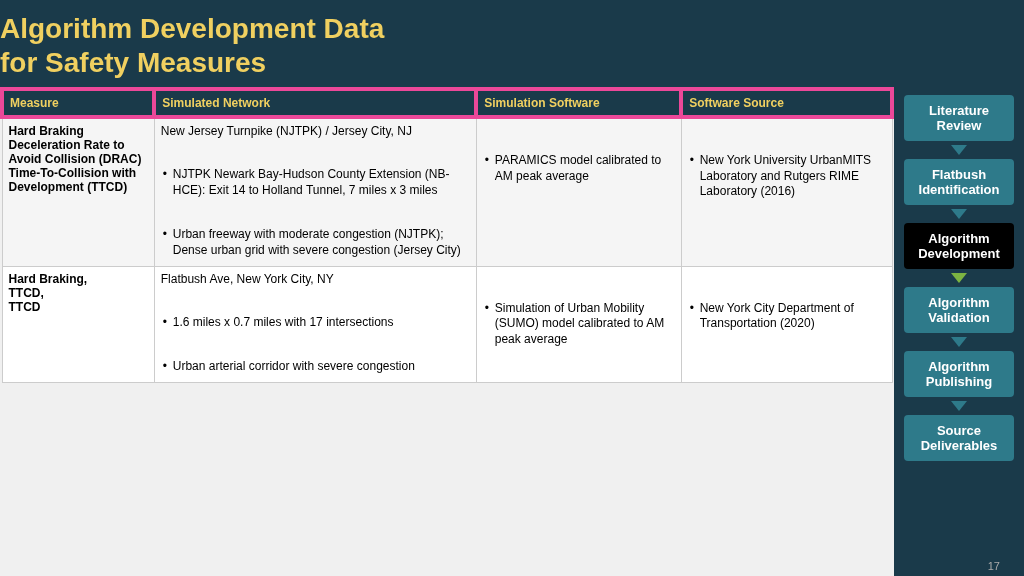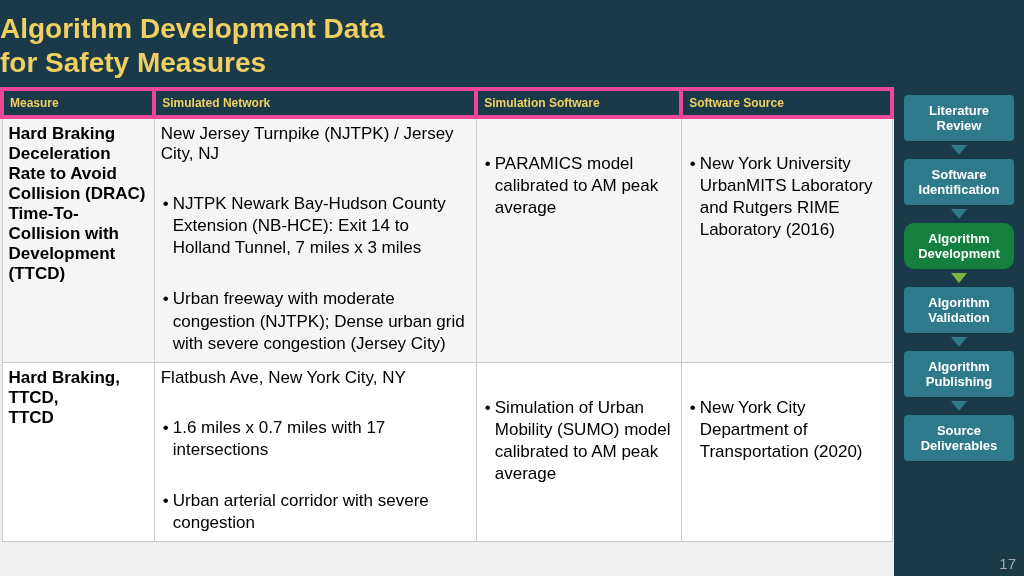--- a/index.html
+++ b/index.html
@@ -59,7 +59,7 @@
       vertical-align: top;
       padding: 5px 6px;
       border: 1px solid #cccccc;
-      font-size: 17px;
+      font-size: 12px;
       color: #000;
     }
 

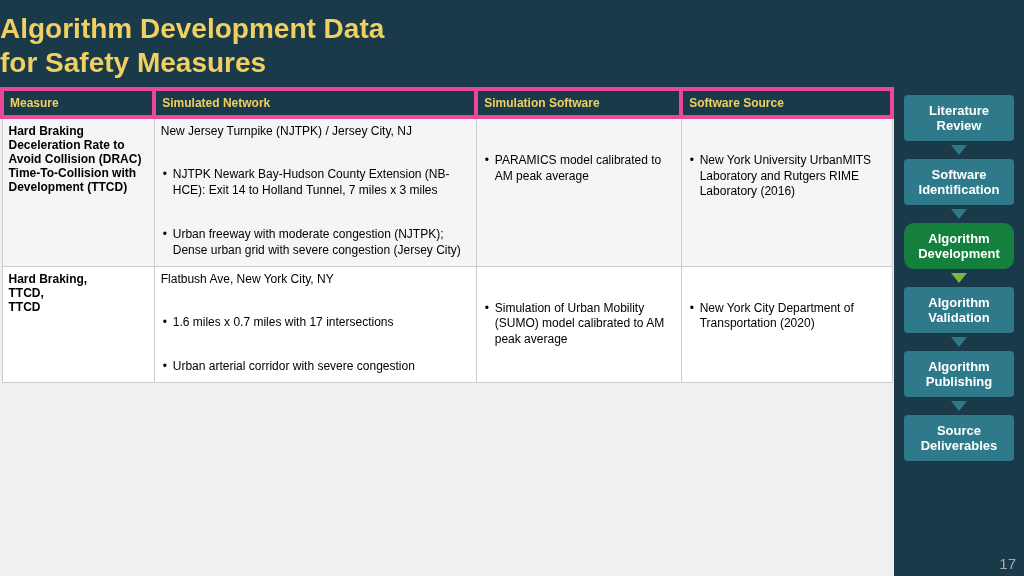--- a/index.html
+++ b/index.html
@@ -237,7 +237,7 @@
     </div>
     <div class="sidebar-arrow"></div>
     <div class="sidebar-item teal">
-      Software Identification
+      Flatbush Identification
     </div>
     <div class="sidebar-arrow"></div>
     <div class="sidebar-item green">

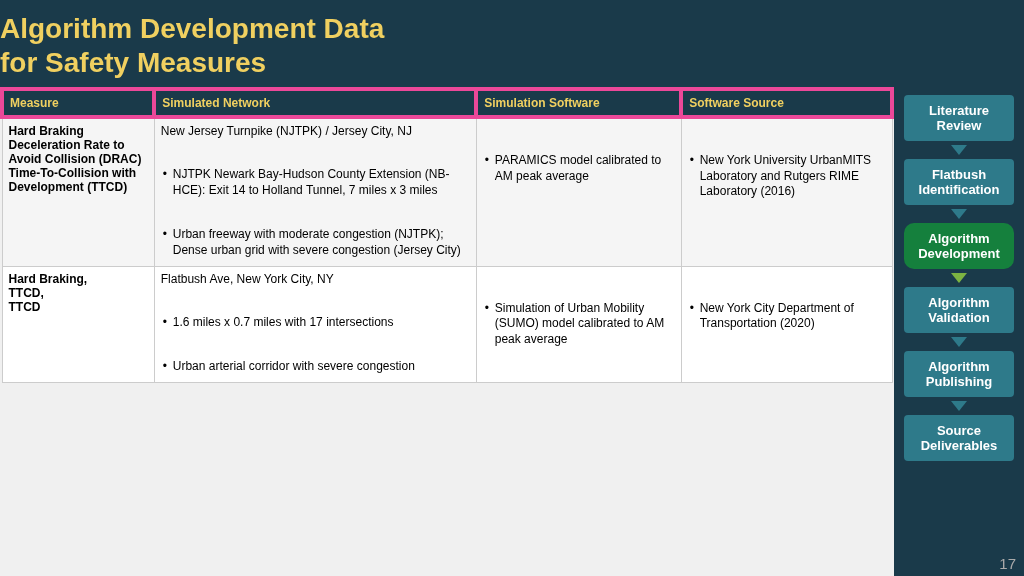--- a/index.html
+++ b/index.html
@@ -130,8 +130,7 @@
     }
 
     .sidebar-item.green {
-      background: #15803d;
-      border-radius: 10px;
+      background: #000000;
     }
 
     .sidebar-arrow {

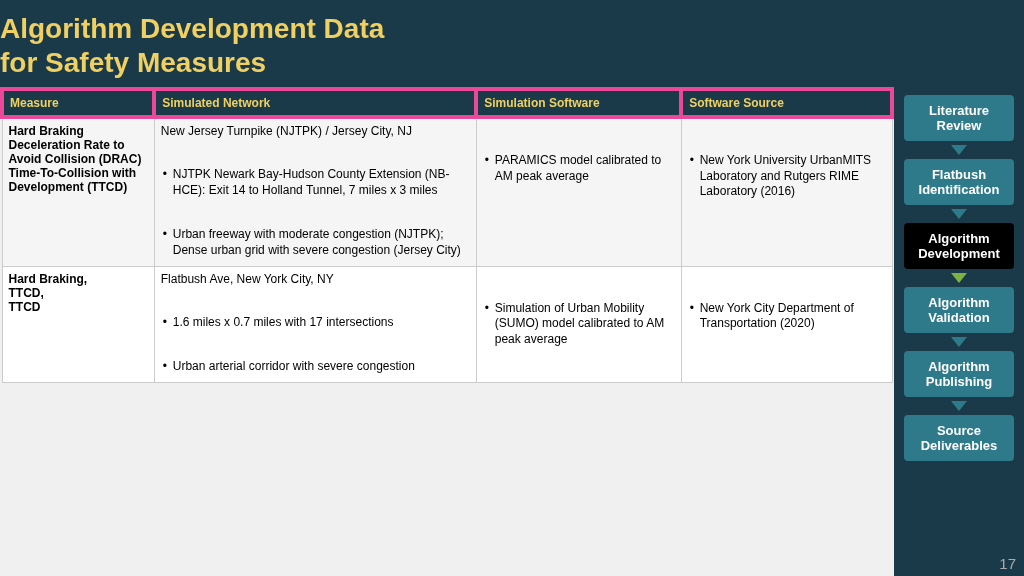--- a/index.html
+++ b/index.html
@@ -149,9 +149,9 @@
     .page-number {
       position: absolute;
       bottom: 4px;
-      right: 8px;
+      right: 24px;
       color: #aaa;
-      font-size: 15px;
+      font-size: 11px;
     }
   </style>
 </head>

